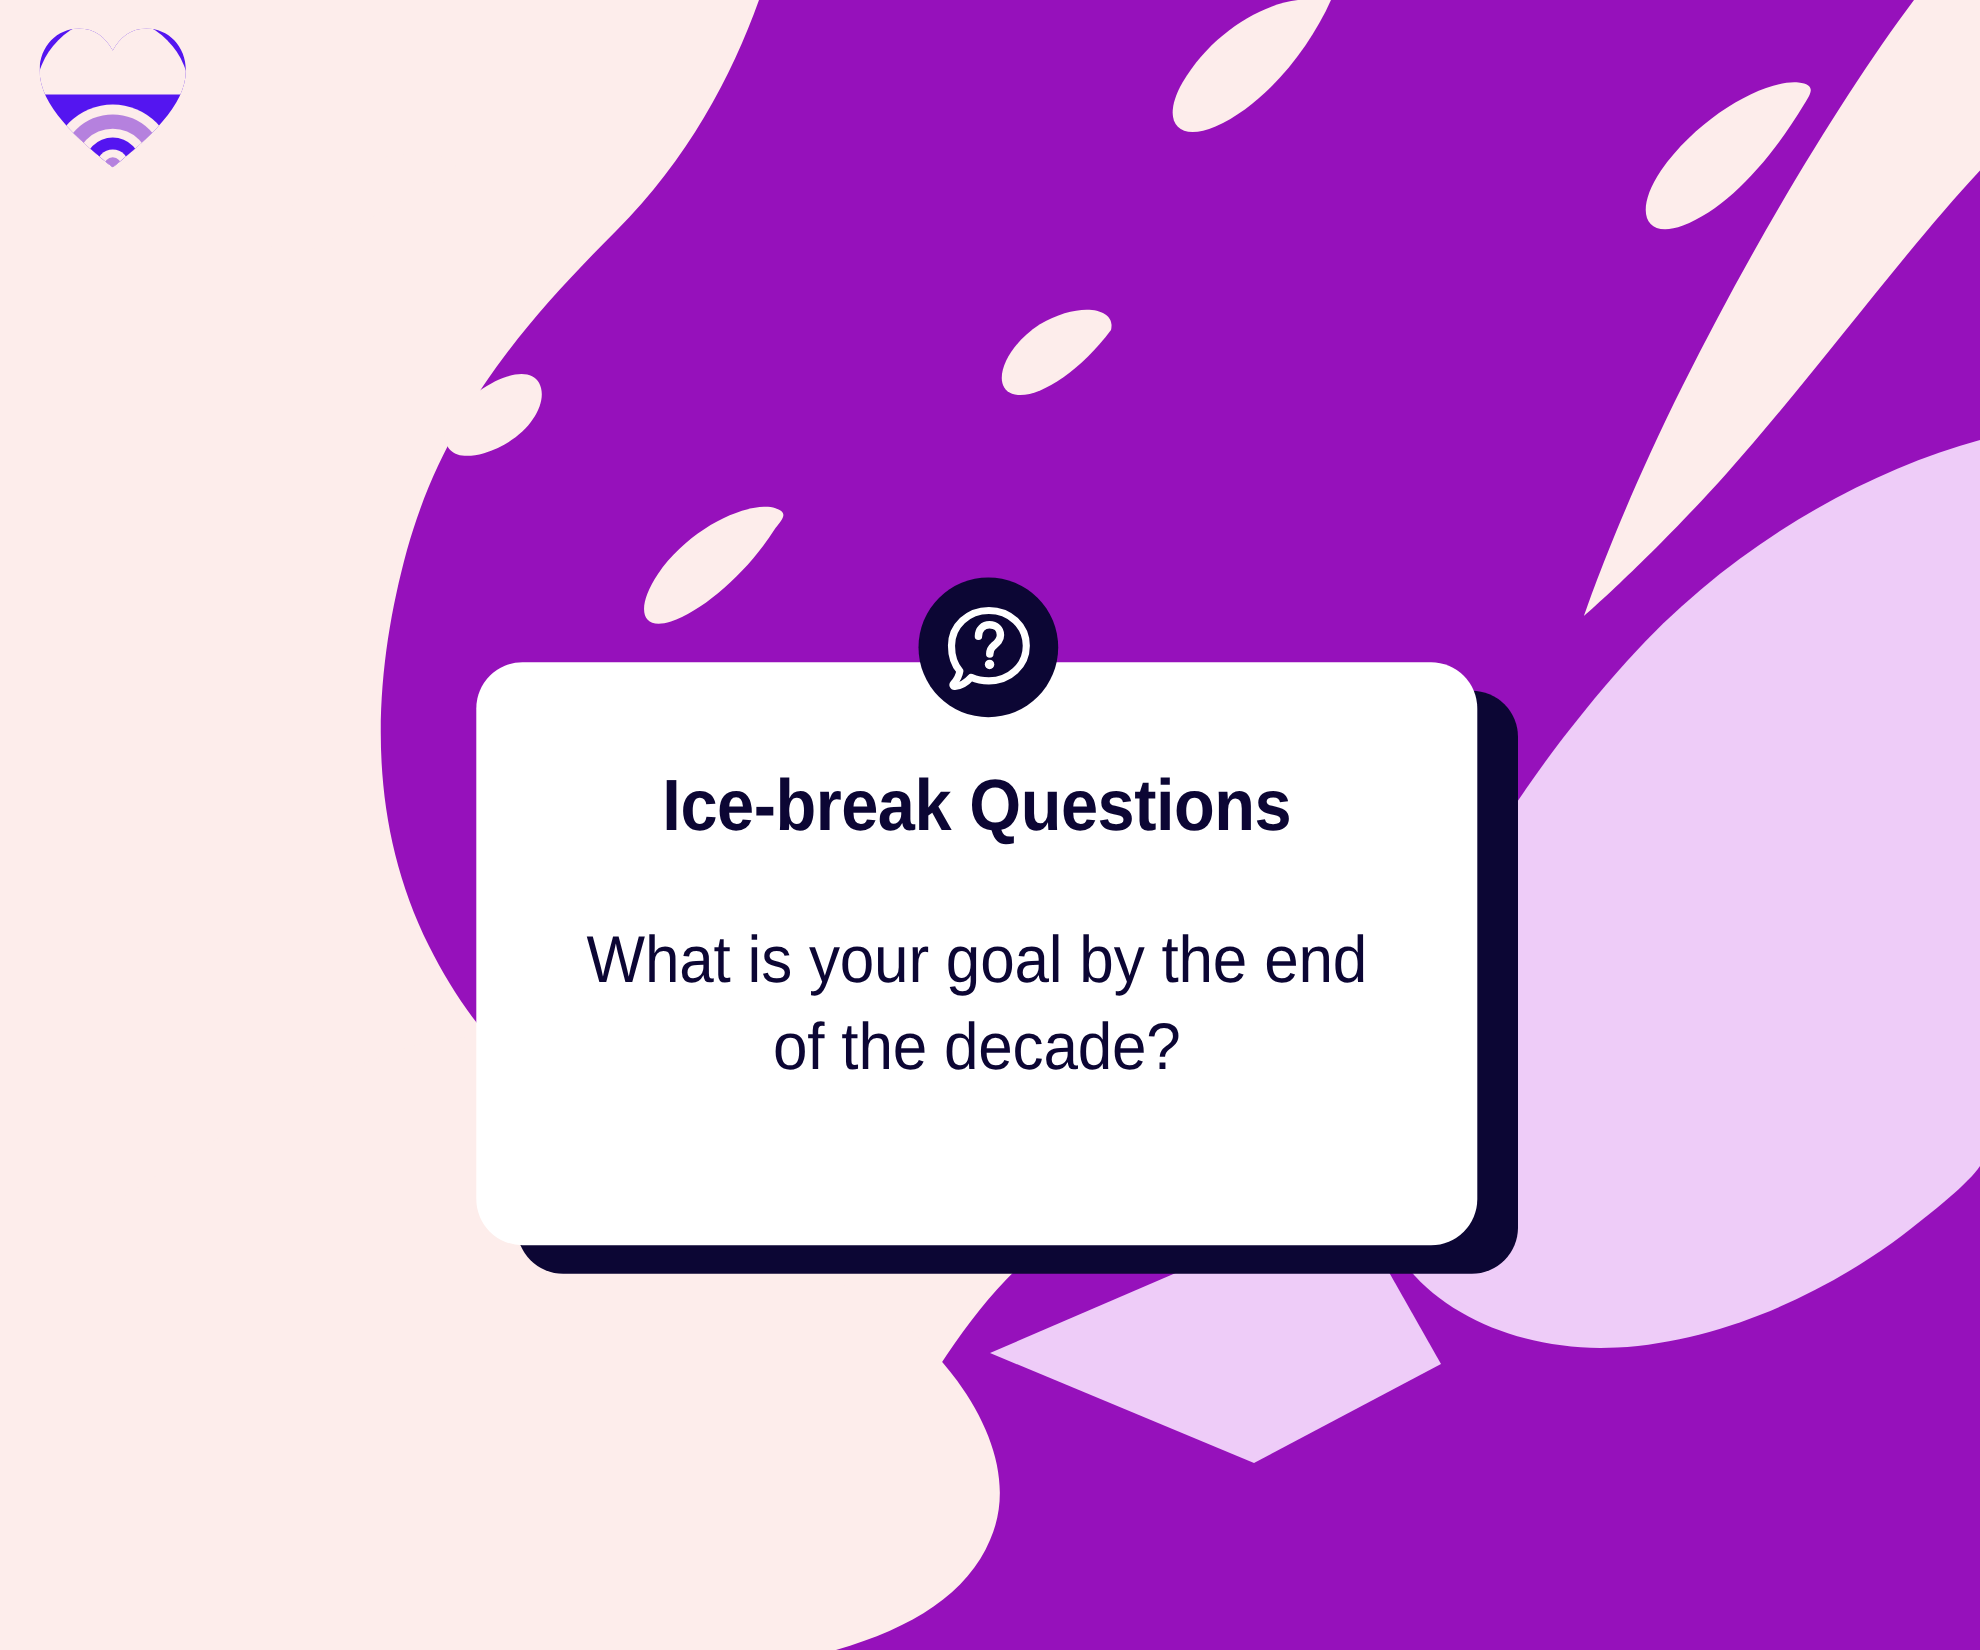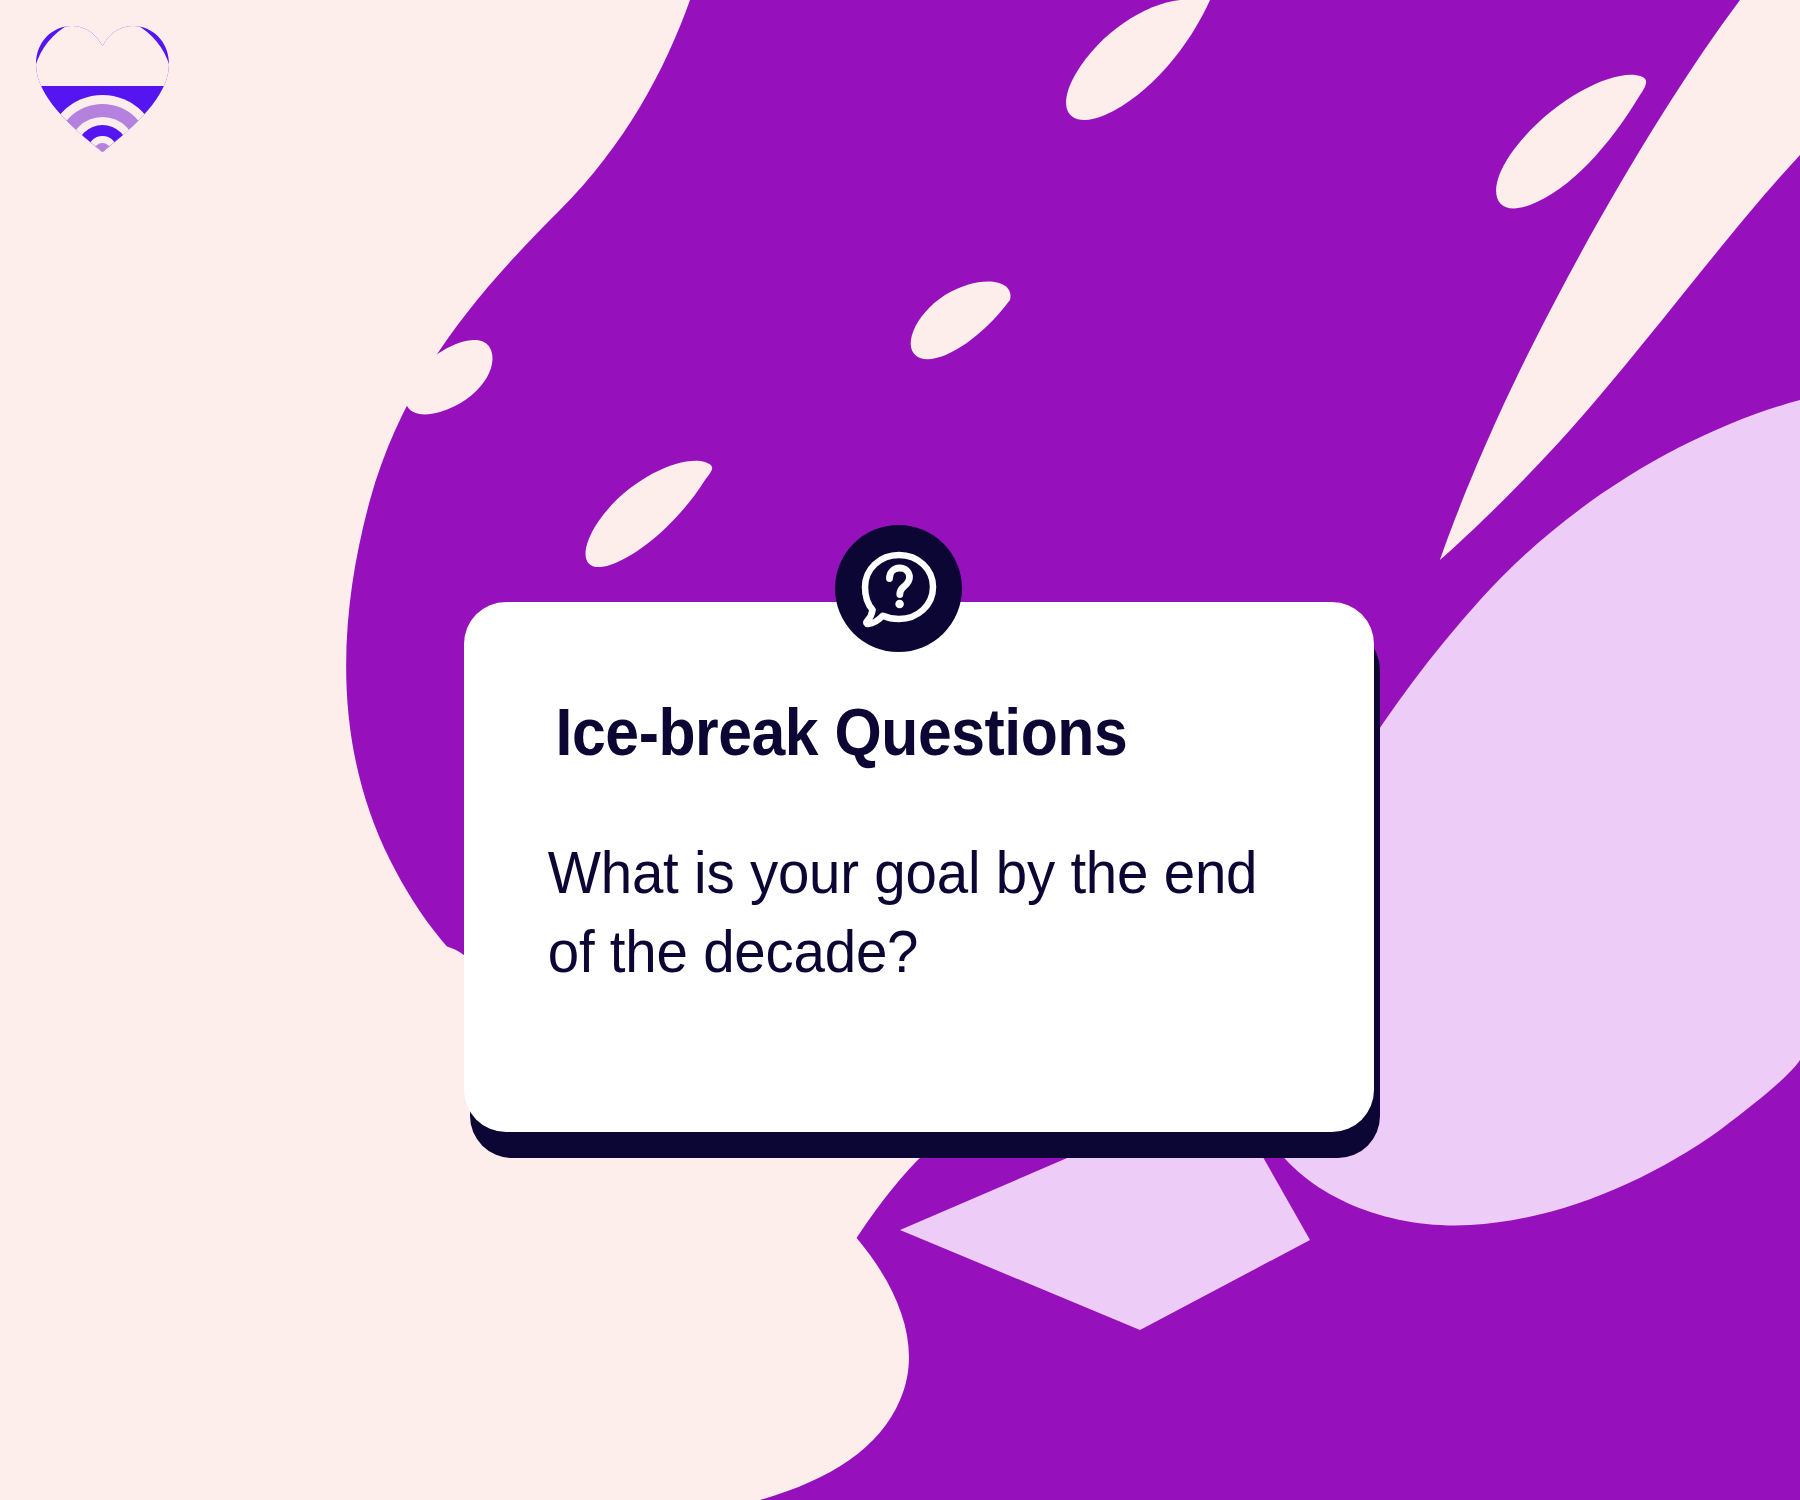--- a/index.html
+++ b/index.html
@@ -41,7 +41,7 @@
   }
   .card {
     position: absolute;
-    left: 464px;
+    left: 433px;
     top: 602px;
     width: 910px;
     height: 530px;
@@ -49,6 +49,7 @@
     border-radius: 42px;
     box-sizing: border-box;
     padding: 96px 60px 0 60px;
+    text-align: center;
   }
   .card-title {
     margin: 0;

